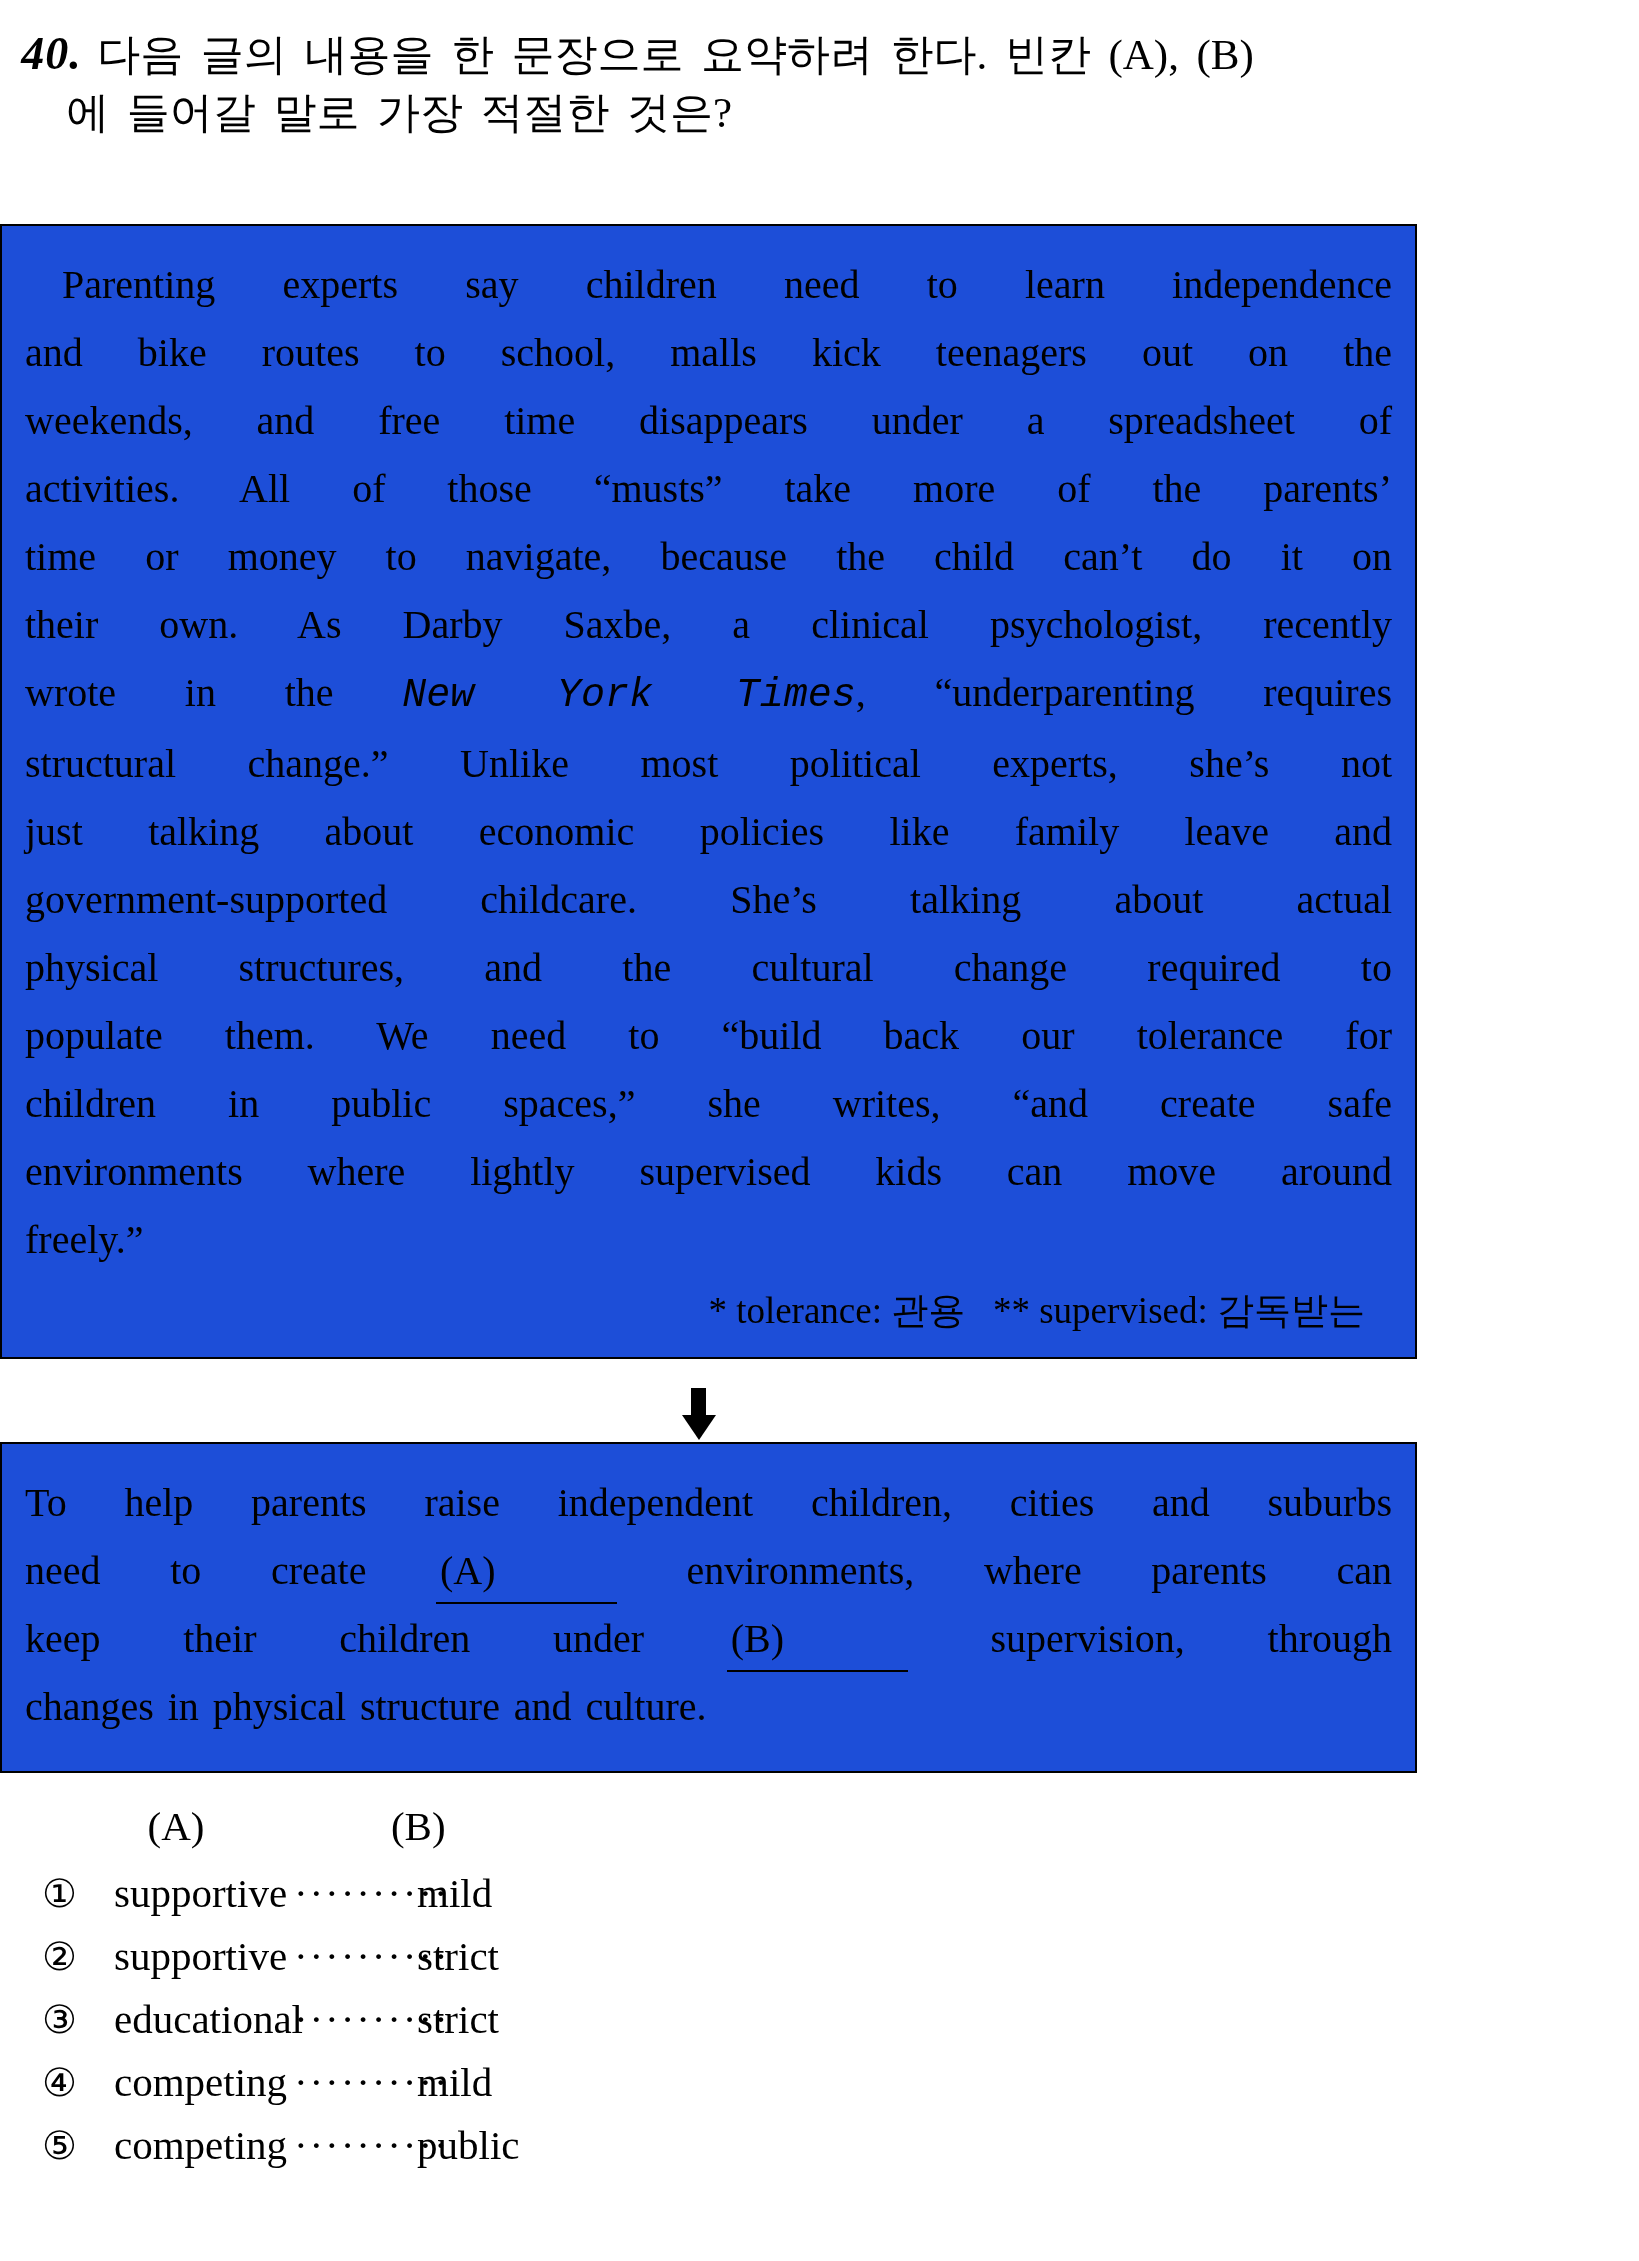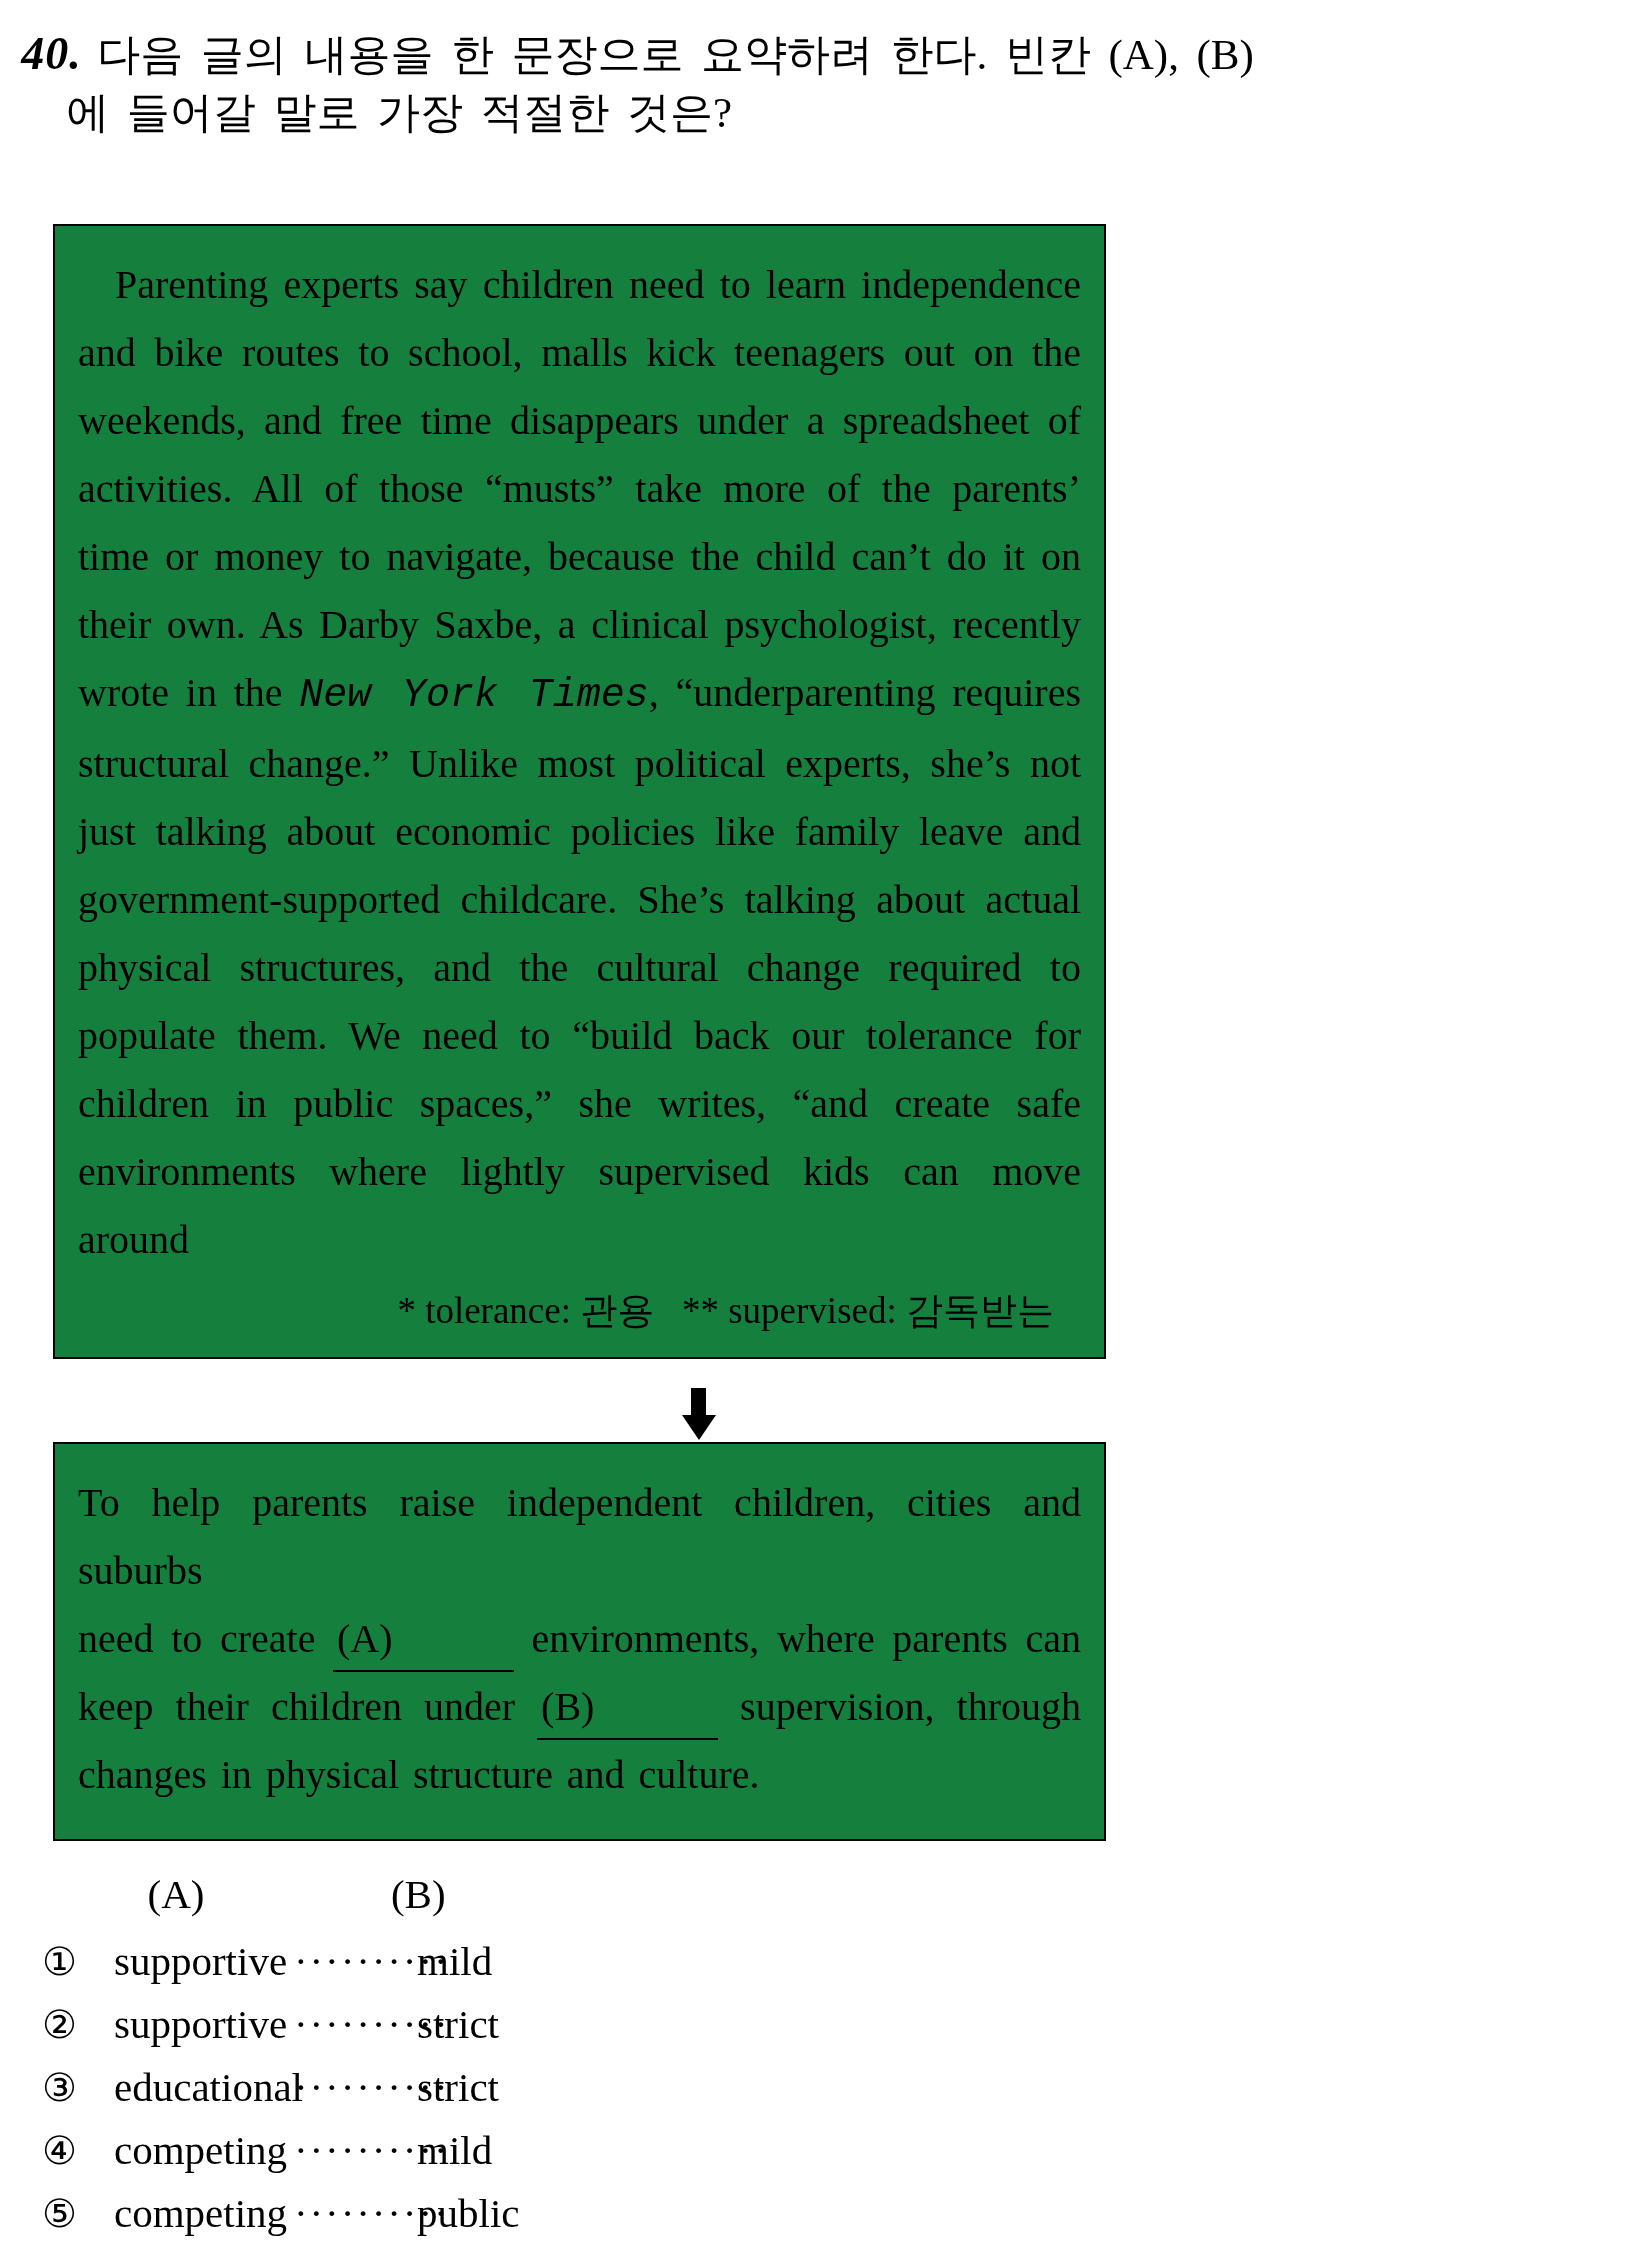--- a/index.html
+++ b/index.html
@@ -21,10 +21,9 @@
   
   .box {
     box-sizing:border-box;
-    width:1053px;
-    margin-left:53px;
+    width:1417px;
     border:2.9px solid #000;
-    background:#15803d;
+    background:#1d4ed8;
   }
   .passage-box { margin-top:82px; padding:25px 23px 19.4px 23px; }
   .summary-box { padding:25px 23px 30px 23px; }

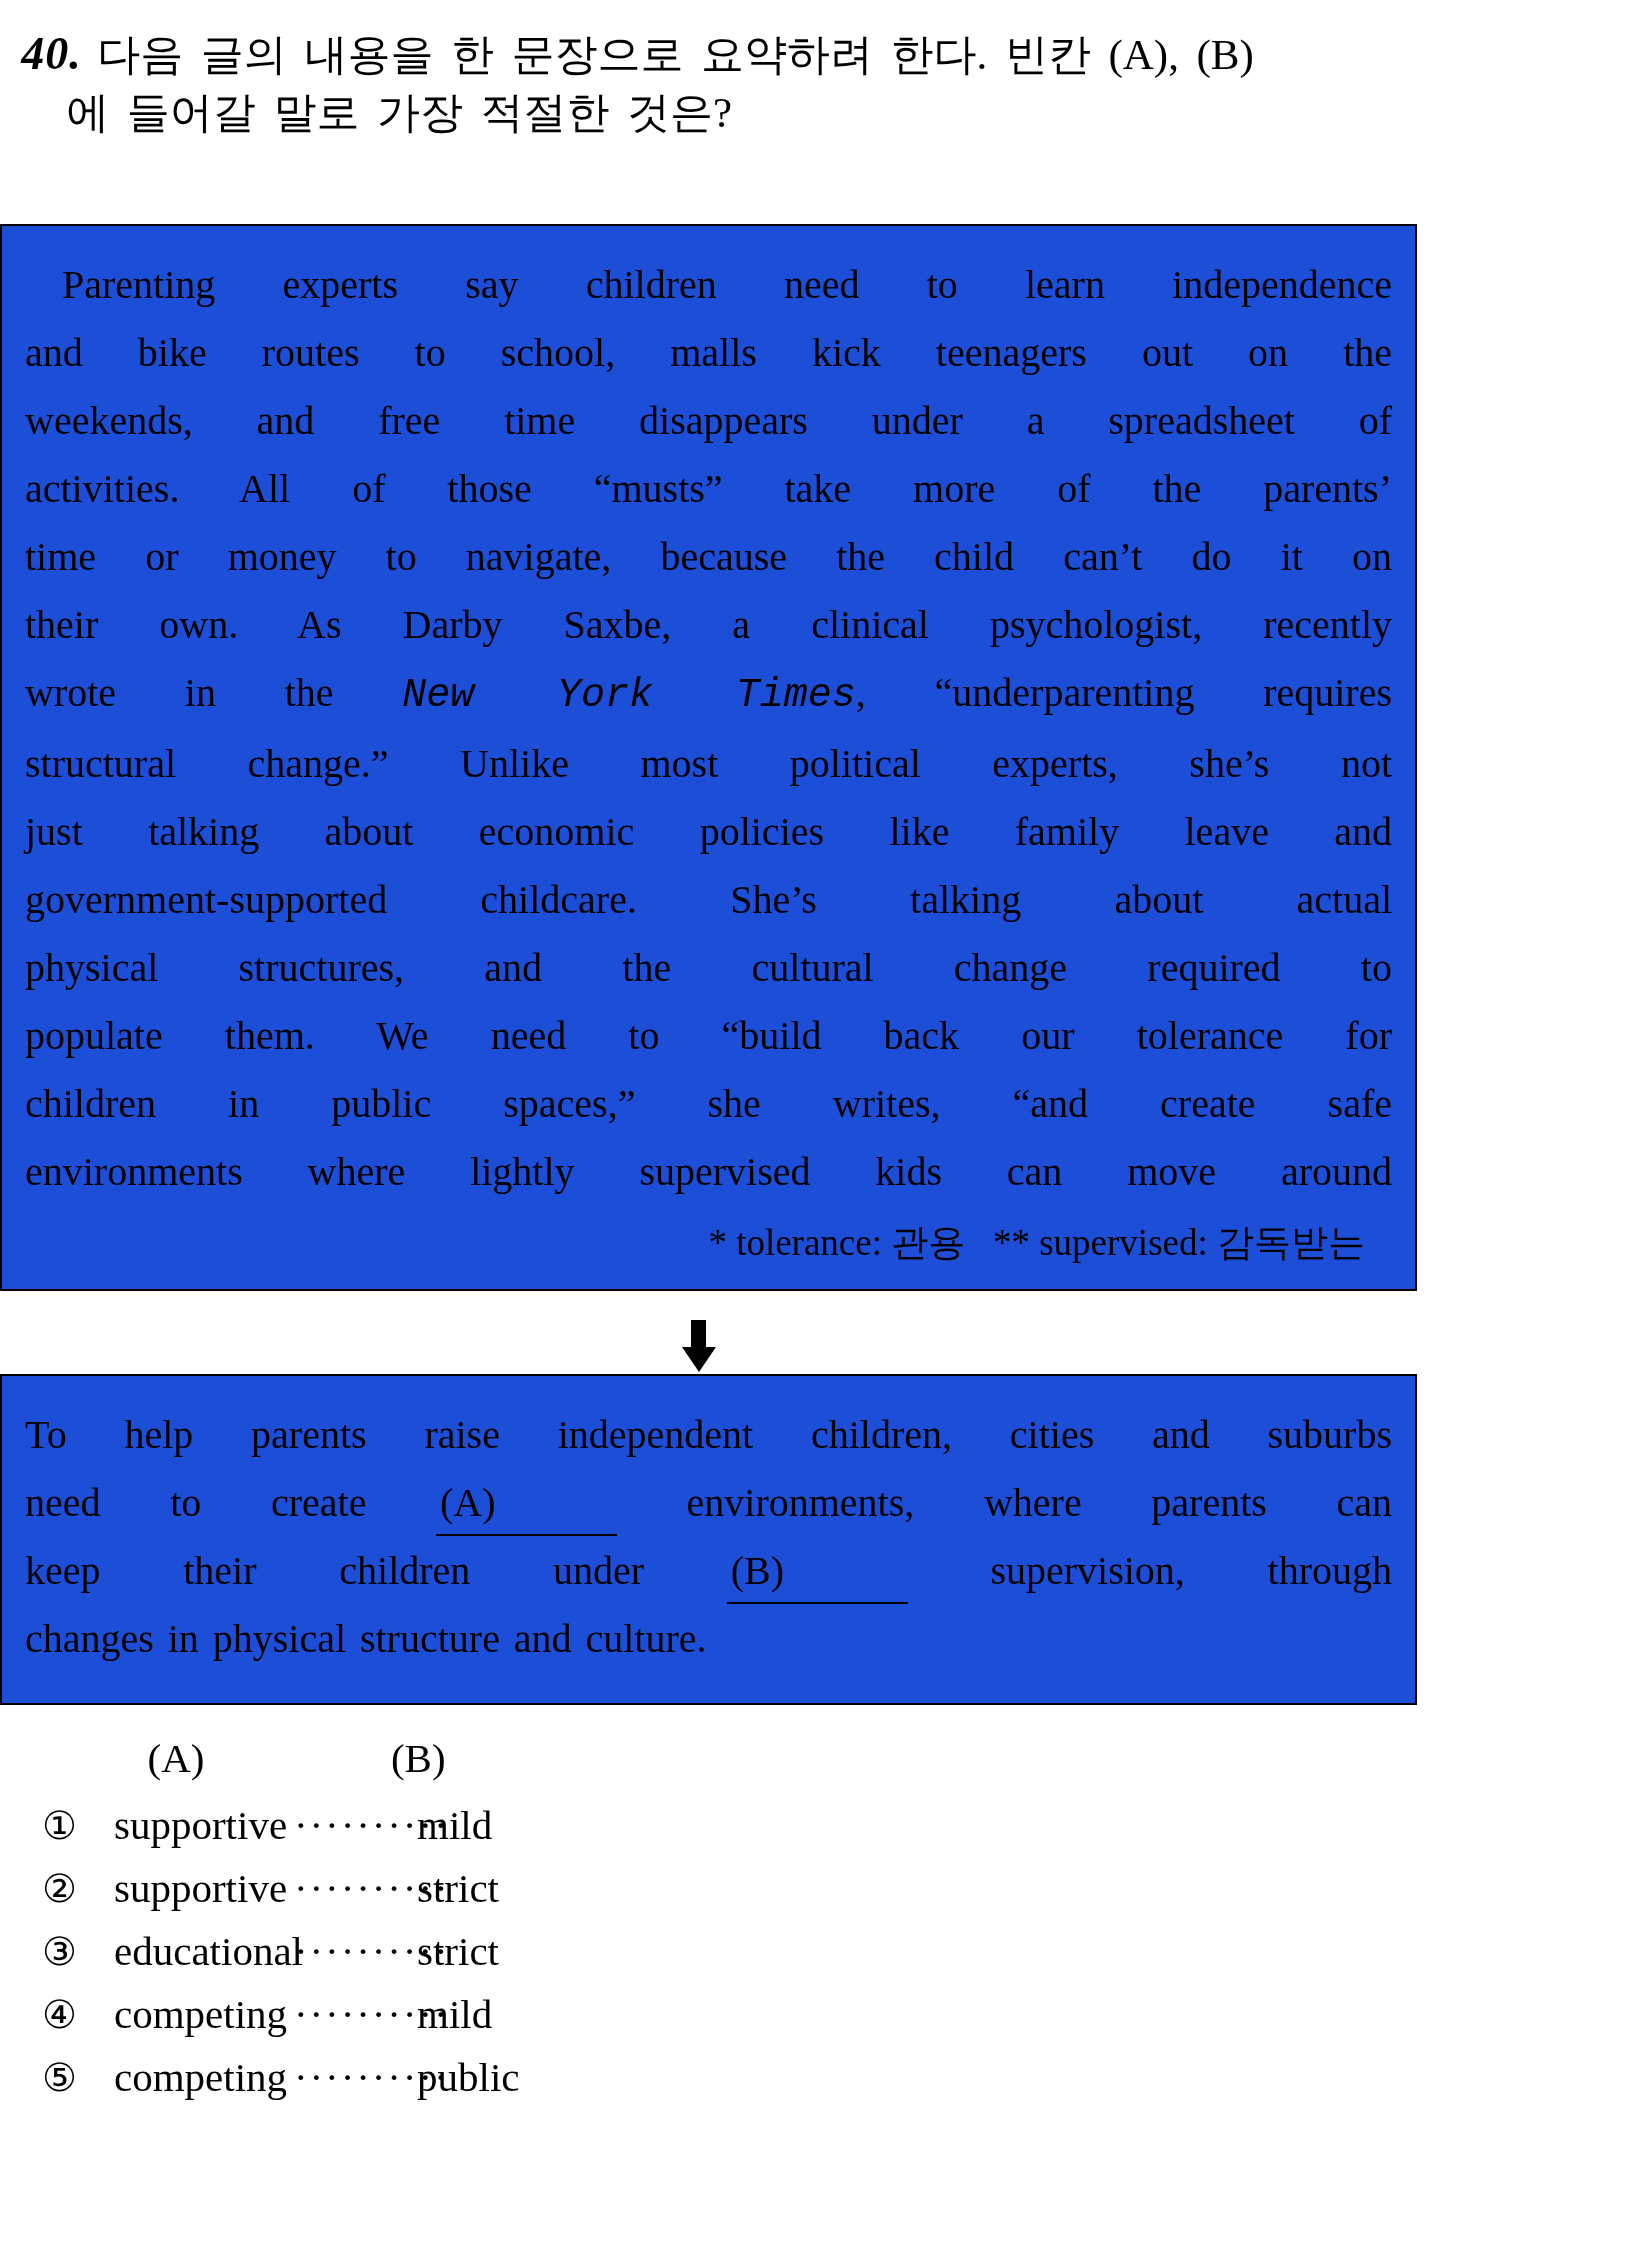--- a/index.html
+++ b/index.html
@@ -110,6 +110,7 @@
         <div class="tline"><span>populate them. We need to “build back our tolerance for</span></div>
         <div class="tline"><span>children in public spaces,” she writes, “and create safe</span></div>
         <div class="tline"><span>environments where lightly supervised kids can move around</span></div>
+        <div class="tline last"><span>freely.”</span></div>
       </div>
     <div class="footnote">* tolerance: 관용&nbsp;&nbsp;&nbsp;** supervised: 감독받는</div>
   </div>

